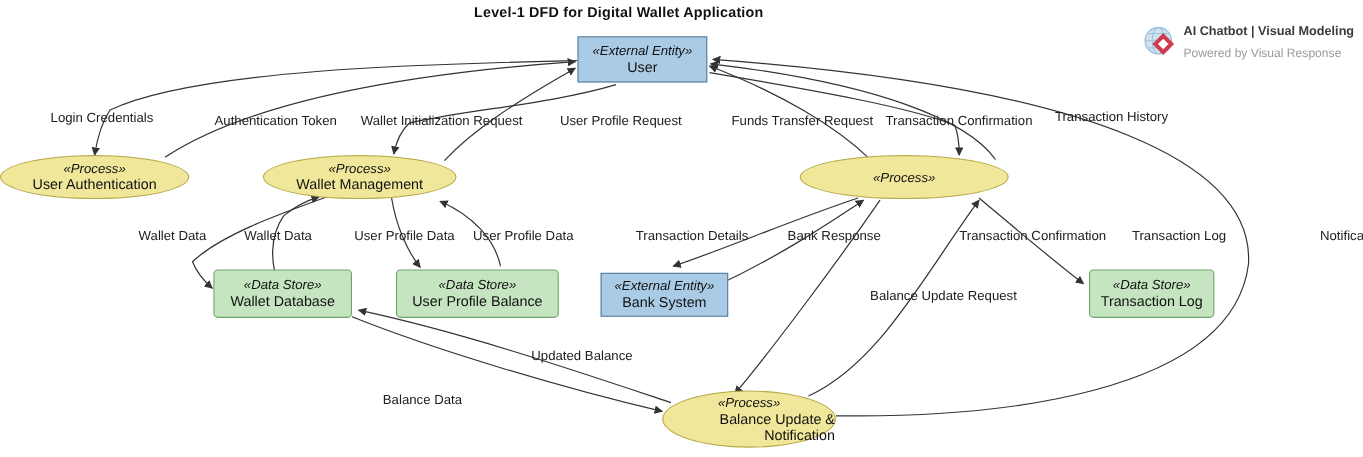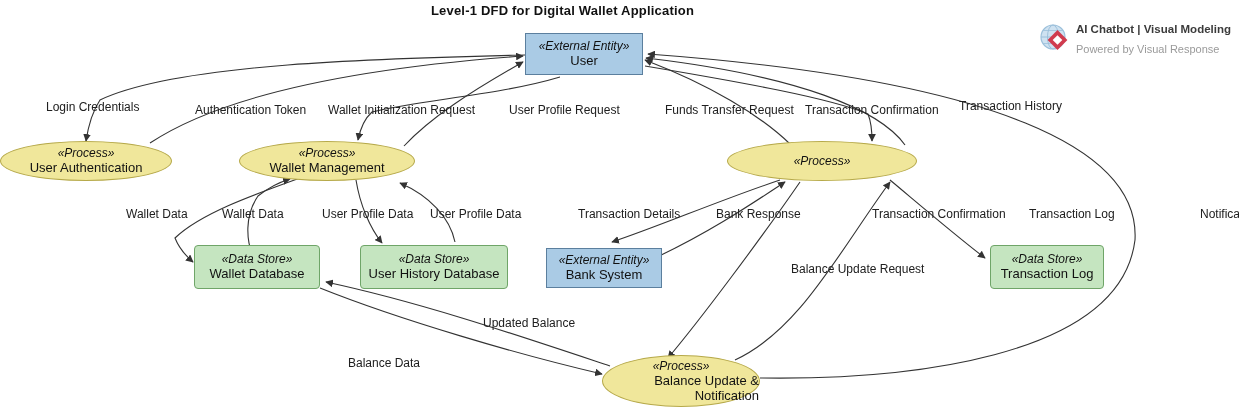--- a/index.html
+++ b/index.html
@@ -204,7 +204,7 @@
 
 <div class="node store" style="left:360px; top:245px; width:148px; height:44px;">
   <span class="stereo">«Data Store»</span>
-  <span class="nlabel">User History Database</span>
+  <span class="nlabel">User Profile Balance</span>
 </div>
 
 <div class="node store" style="left:990px; top:245px; width:114px; height:44px;">

